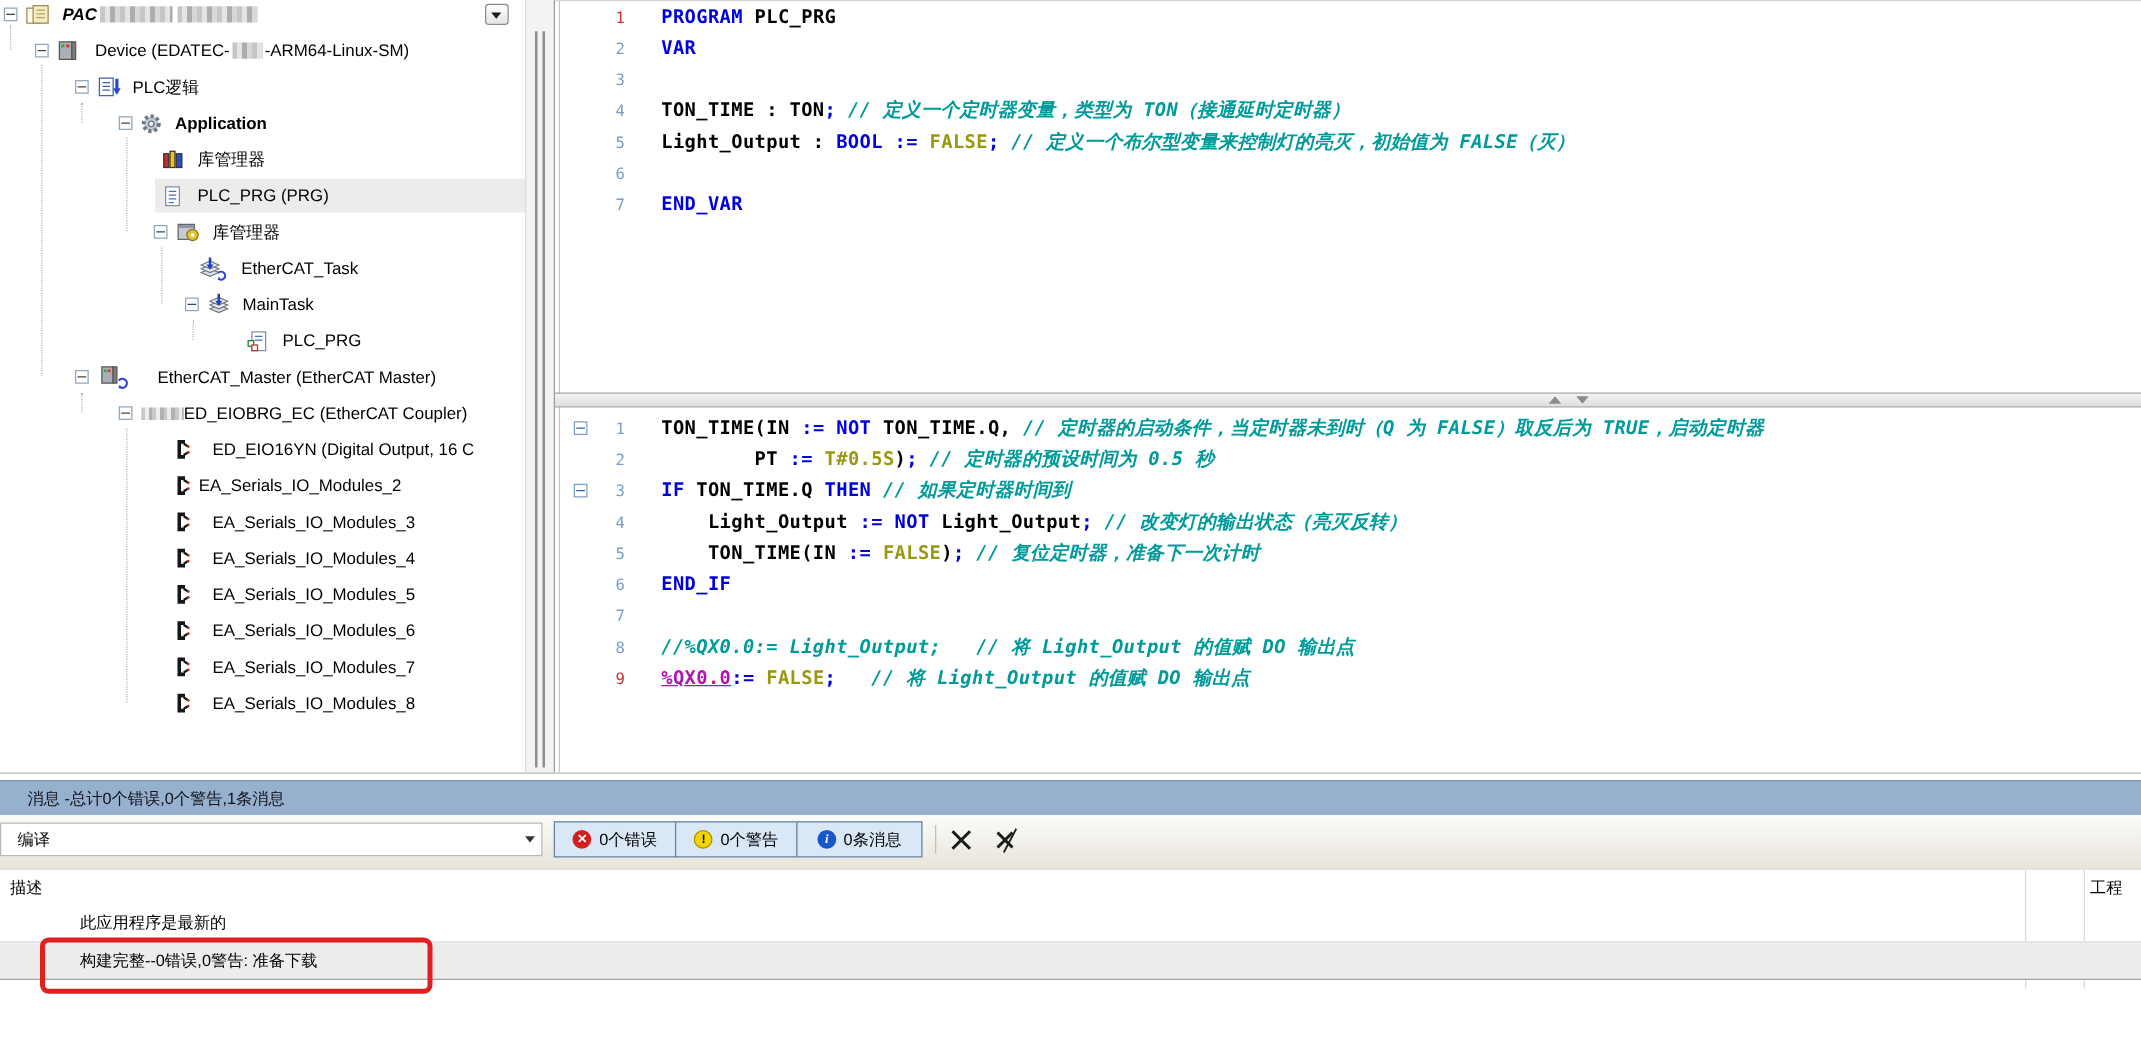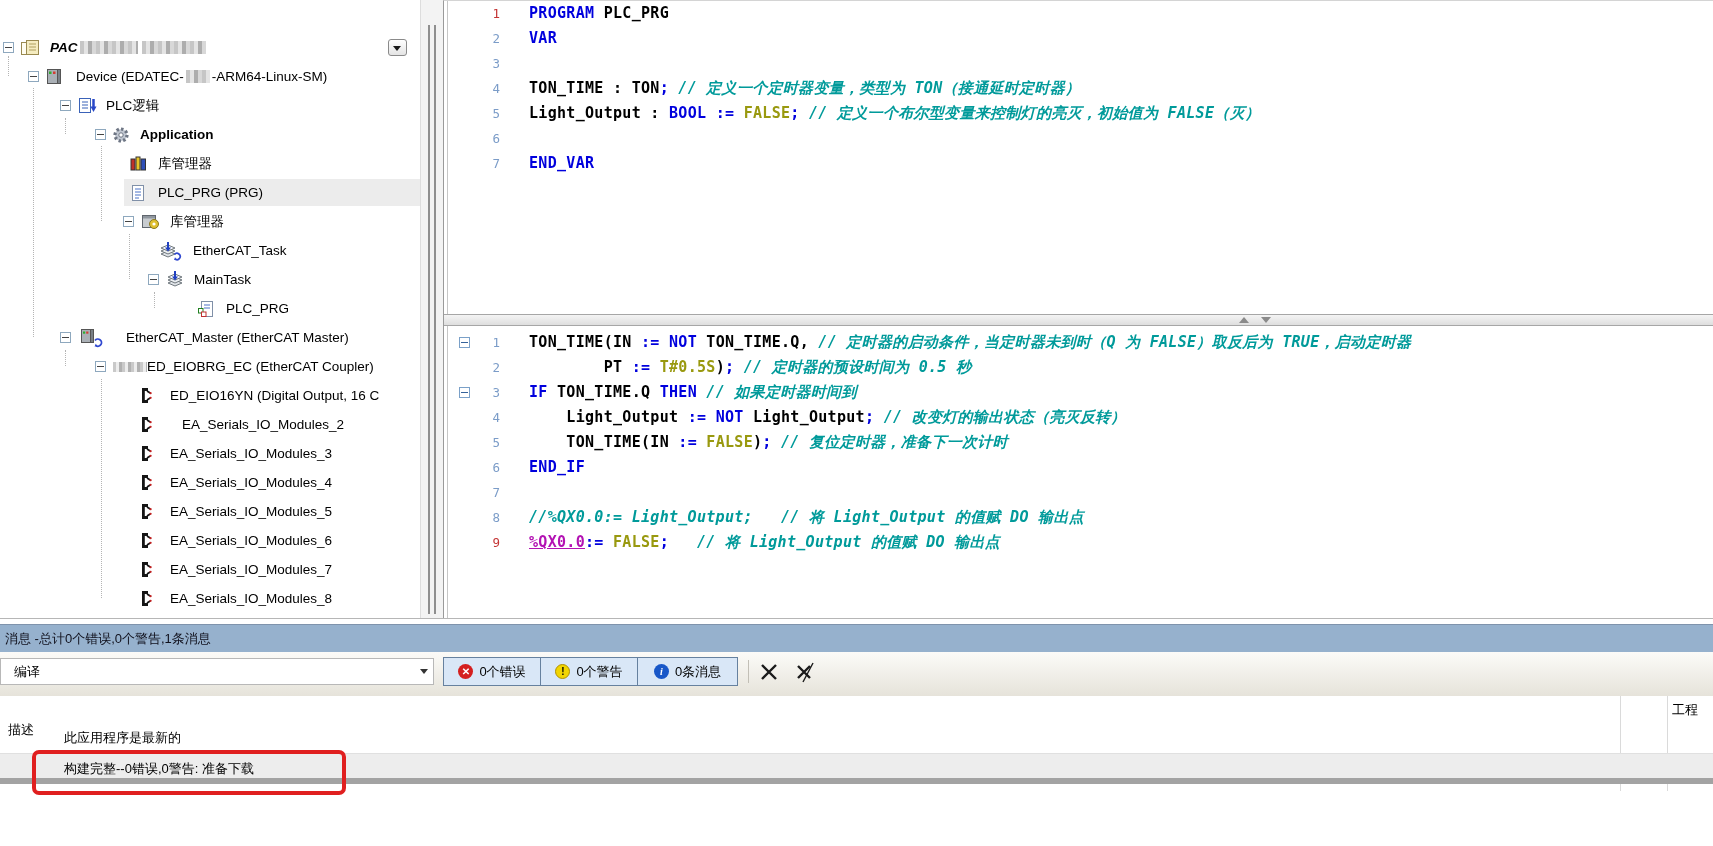--- a/index.html
+++ b/index.html
@@ -7,7 +7,7 @@
        font-family:"Liberation Sans",sans-serif;font-size:13px;color:#000;}
 
   
-  .tree-panel{position:absolute;left:0;top:0;width:420px;height:618px;overflow:hidden;background:#fff;margin-top:36px;}
+  .tree-panel{position:absolute;left:0;top:0;width:420px;height:618px;overflow:hidden;background:#fff;}
   .guide{position:absolute;width:0;border-left:1px dotted #b4b4b4;}
   .trow{position:absolute;left:0;width:420px;height:29px;font-size:13.5px;}
   .selbg{position:absolute;top:1px;bottom:1px;right:0;background:#ececec;}

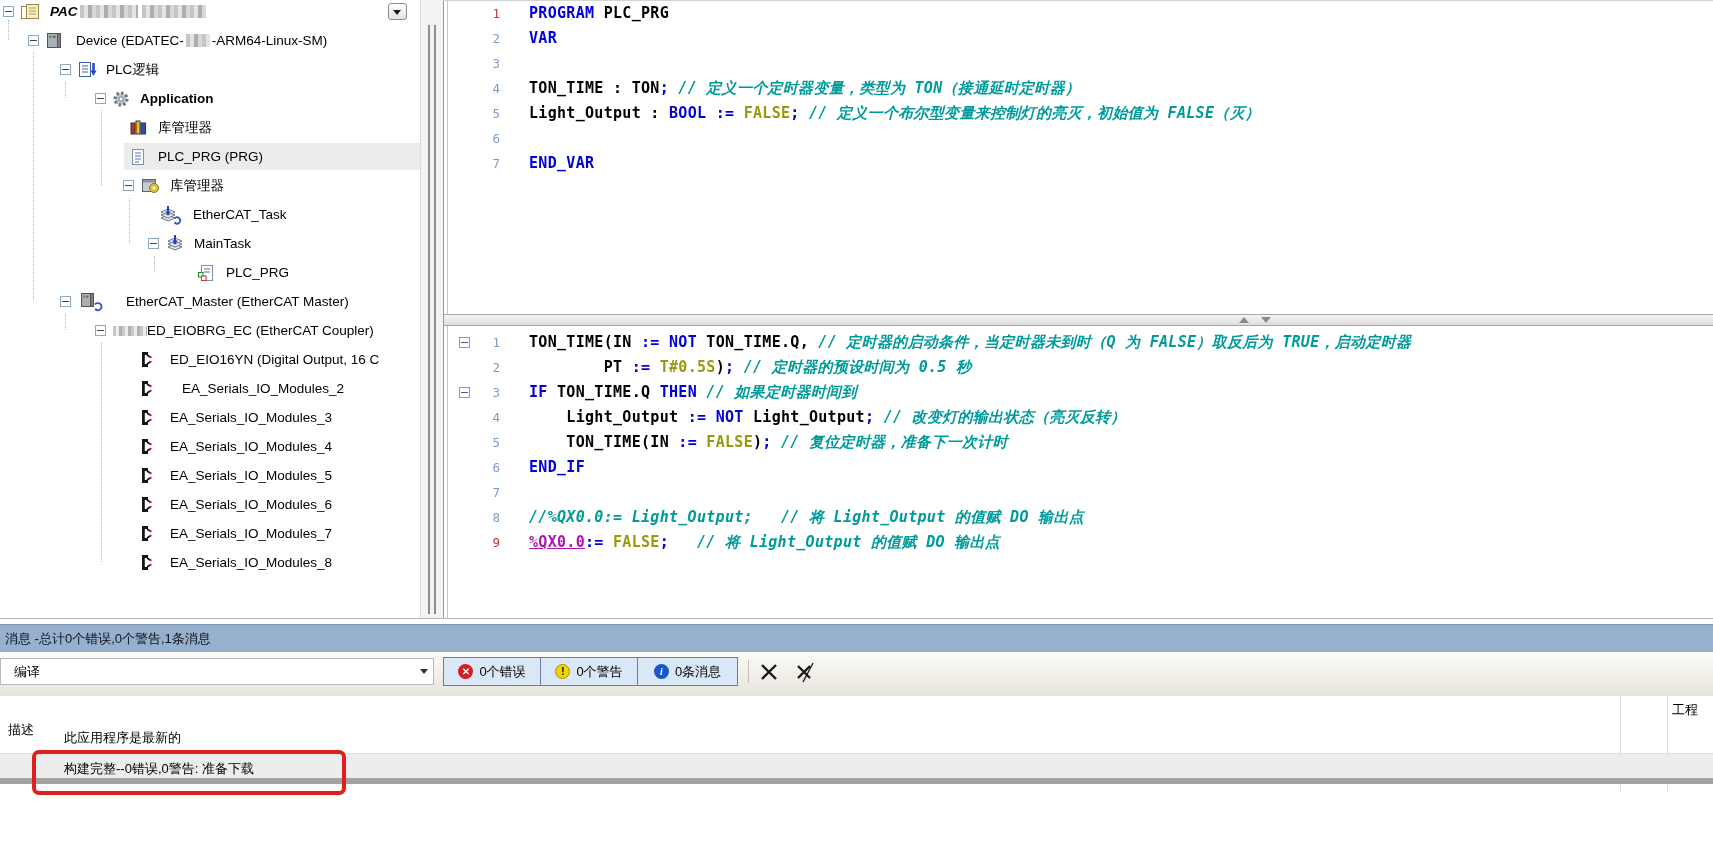--- a/index.html
+++ b/index.html
@@ -258,7 +258,7 @@
               <circle cx="12.6" cy="11.8" r="1.1" fill="#c02020"></circle>
             </svg>
           </span>
-          <span class="tlabel" style="left: 182px; text-align: center;"><span>EA_Serials_IO_Modules_2</span></span>
+          <span class="tlabel" style="left: 159px; text-align: center;"><span>EA_Serials_IO_Modules_2</span></span>
         </div>
         <div class="trow" style="top: 403px;">
           <span class="ticon" style="left: 138px;">

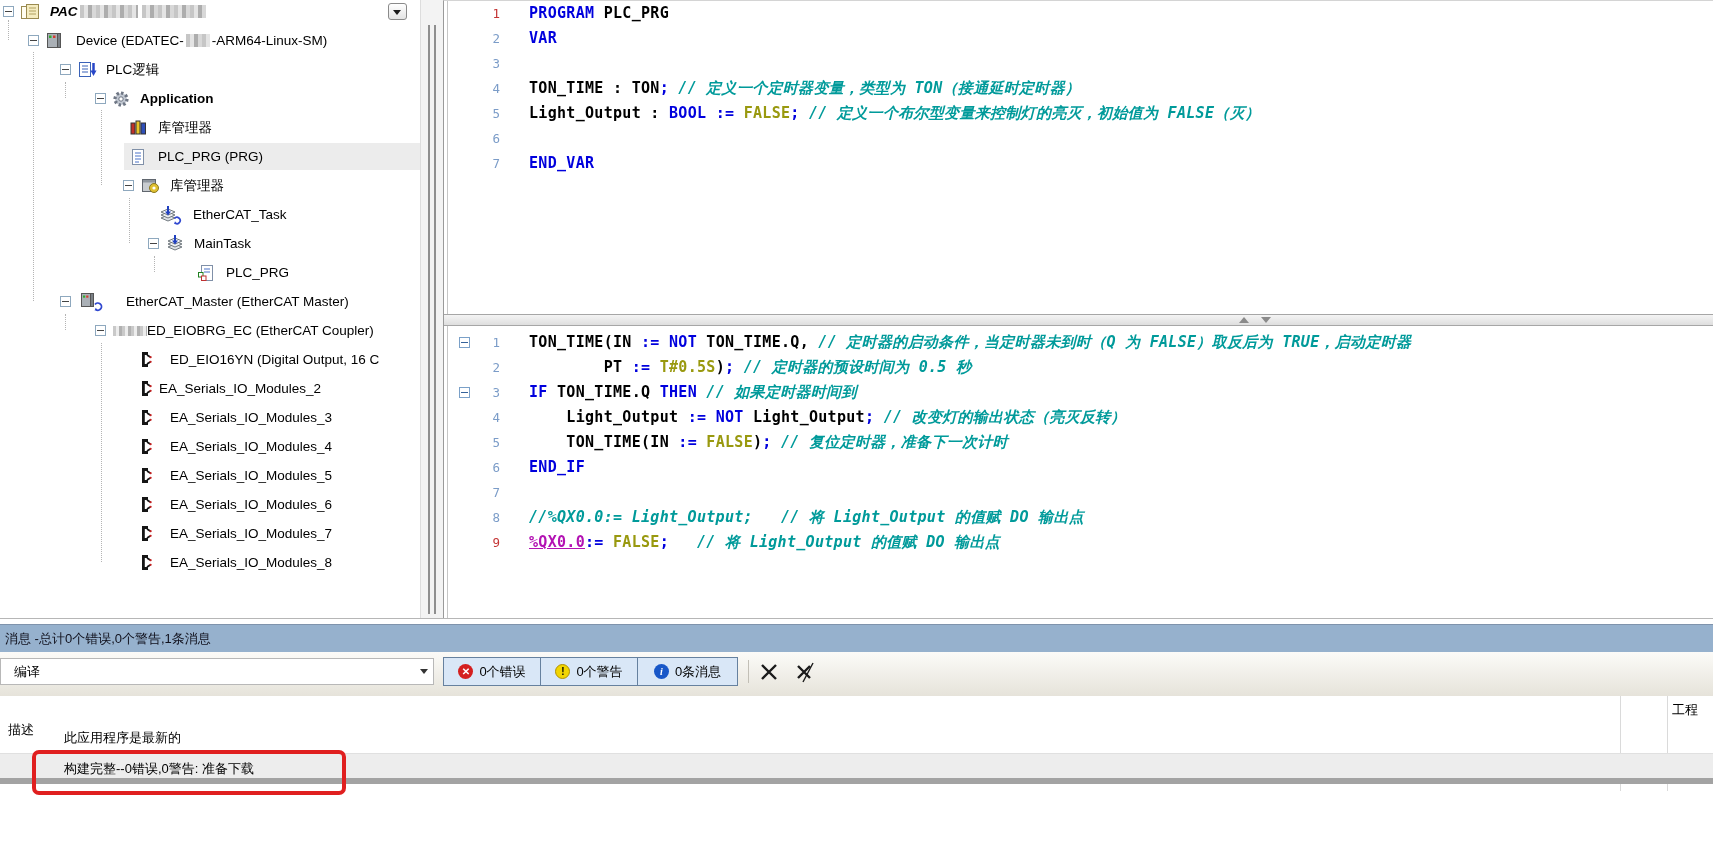--- a/index.html
+++ b/index.html
@@ -56,7 +56,7 @@
   
   .messages{position:absolute;left:0;top:618px;width:1713px;height:228px;background:#fff;border-top:1px solid #b6b6b6;}
   .msg-title{position:absolute;top:5px;left:0;right:0;height:27px;line-height:27px;background:#96b1cd;
-    border-top:1px solid #7f93ac;padding-left:5px;color:#10101c;}
+    border-top:1px solid #7f93ac;padding-left:22px;color:#10101c;}
   .msg-toolbar{position:absolute;top:33px;left:0;right:0;height:44px;
     background:linear-gradient(#fcfbf8,#e6e3da);border-bottom:1px solid #a8a59c;}
   .combo{position:absolute;left:0;top:6px;width:434px;height:27px;box-sizing:border-box;background:#fff;

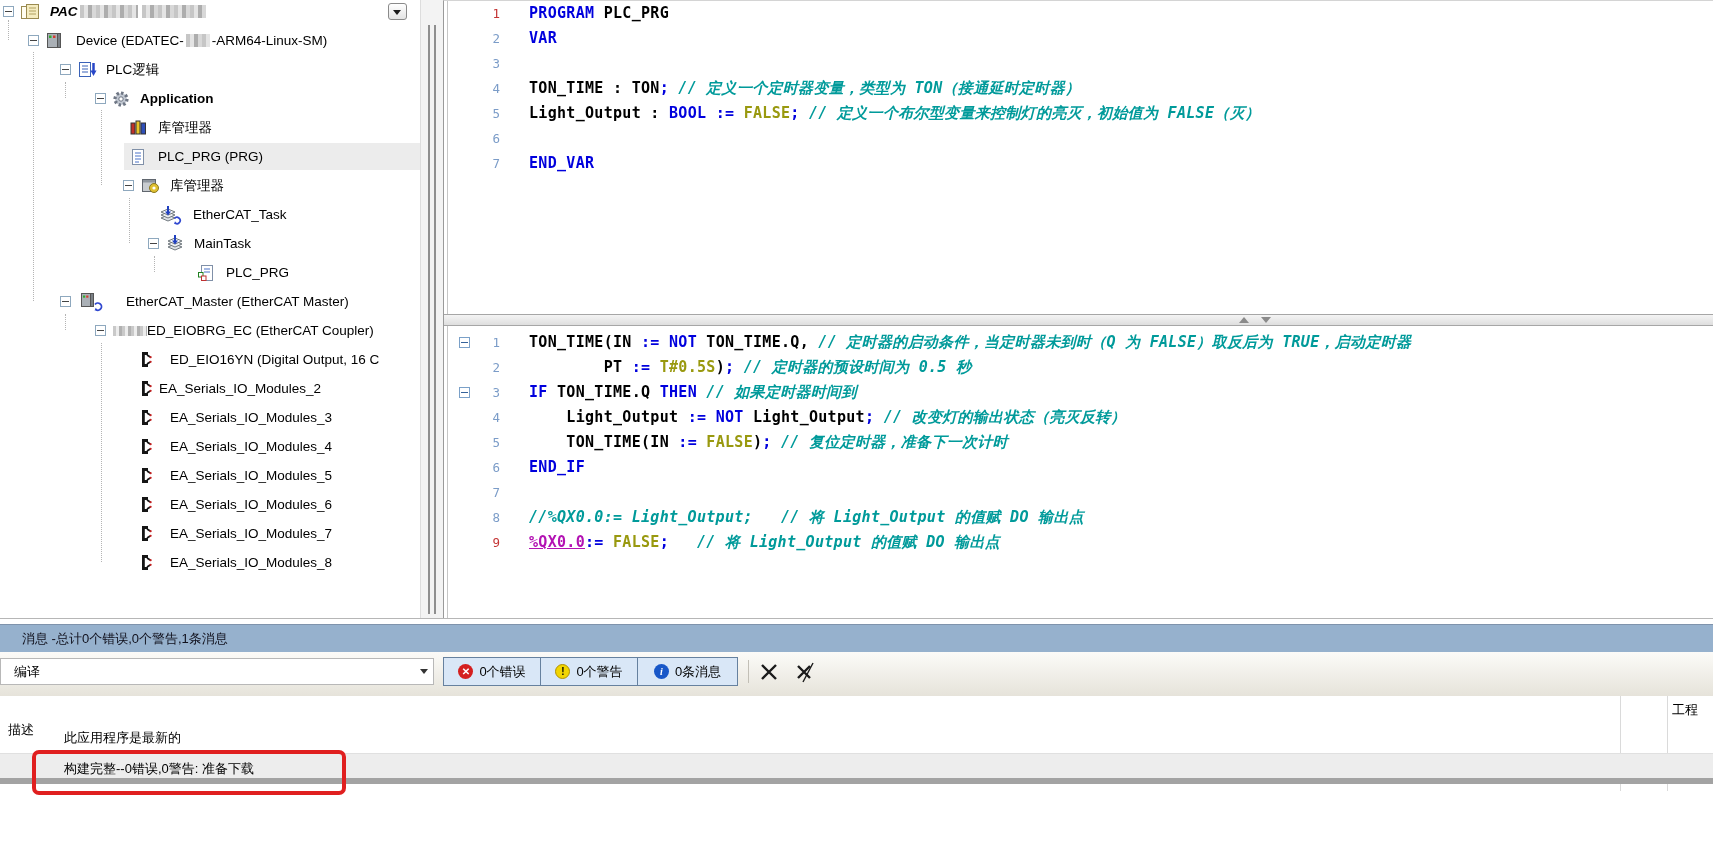--- a/index.html
+++ b/index.html
@@ -78,7 +78,7 @@
   #x2{left:793px;}
   .msg-table{position:absolute;top:77px;left:0;right:0;bottom:0;background:#fff;}
   .vsep{position:absolute;top:0;height:95px;width:1px;background:#dadada;}
-  .col-desc{position:absolute;left:8px;top:5px;margin-top:20px;}
+  .col-desc{position:absolute;left:8px;top:5px;}
   .col-proj{position:absolute;left:1672px;top:5px;}
   .mrow{position:absolute;left:0;right:0;padding-left:64px;box-sizing:border-box;}
   #mrow1{top:27px;height:30px;line-height:30px;}

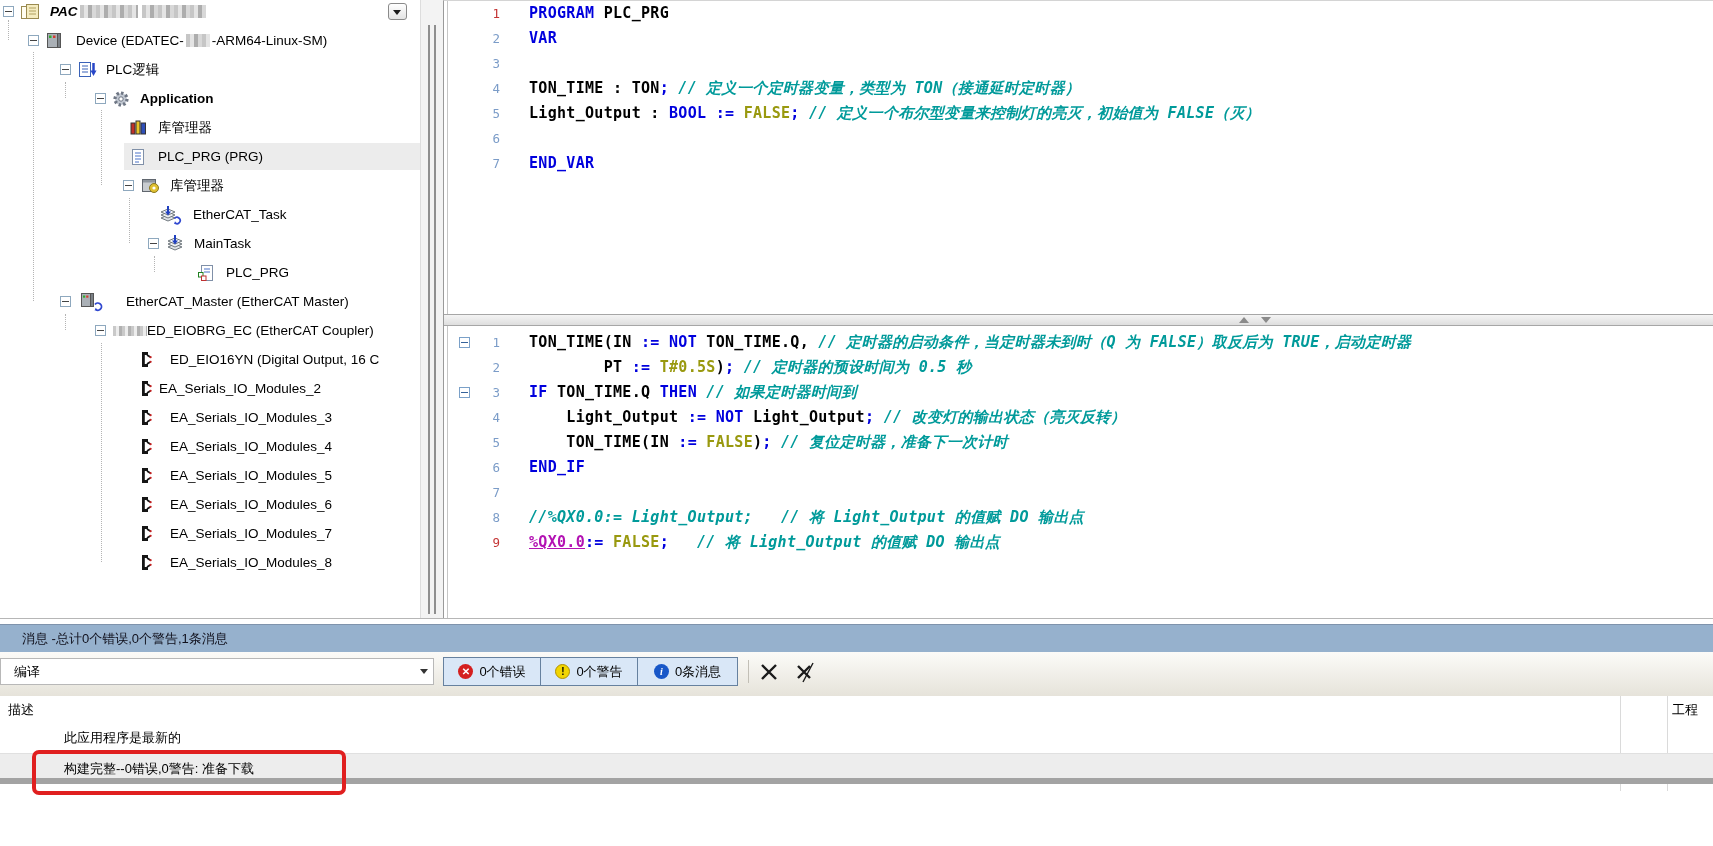--- a/index.html
+++ b/index.html
@@ -82,7 +82,7 @@
   .col-proj{position:absolute;left:1672px;top:5px;}
   .mrow{position:absolute;left:0;right:0;padding-left:64px;box-sizing:border-box;}
   #mrow1{top:27px;height:30px;line-height:30px;}
-  #mrow2{top:57px;height:31px;line-height:30px;background:#ededed;border-top:1px solid #e0e0e0;border-bottom:6px solid #a3a3a3;}
+  #mrow2{top:57px;height:31px;line-height:30px;background:#ededed;border-top:1px solid #e0e0e0;border-bottom:1px solid #a3a3a3;}
   .redbox{position:absolute;left:32px;top:54px;width:306px;height:37px;border:4px solid #e01f1f;border-radius:7px;pointer-events:none;}
 </style>
 </head>

